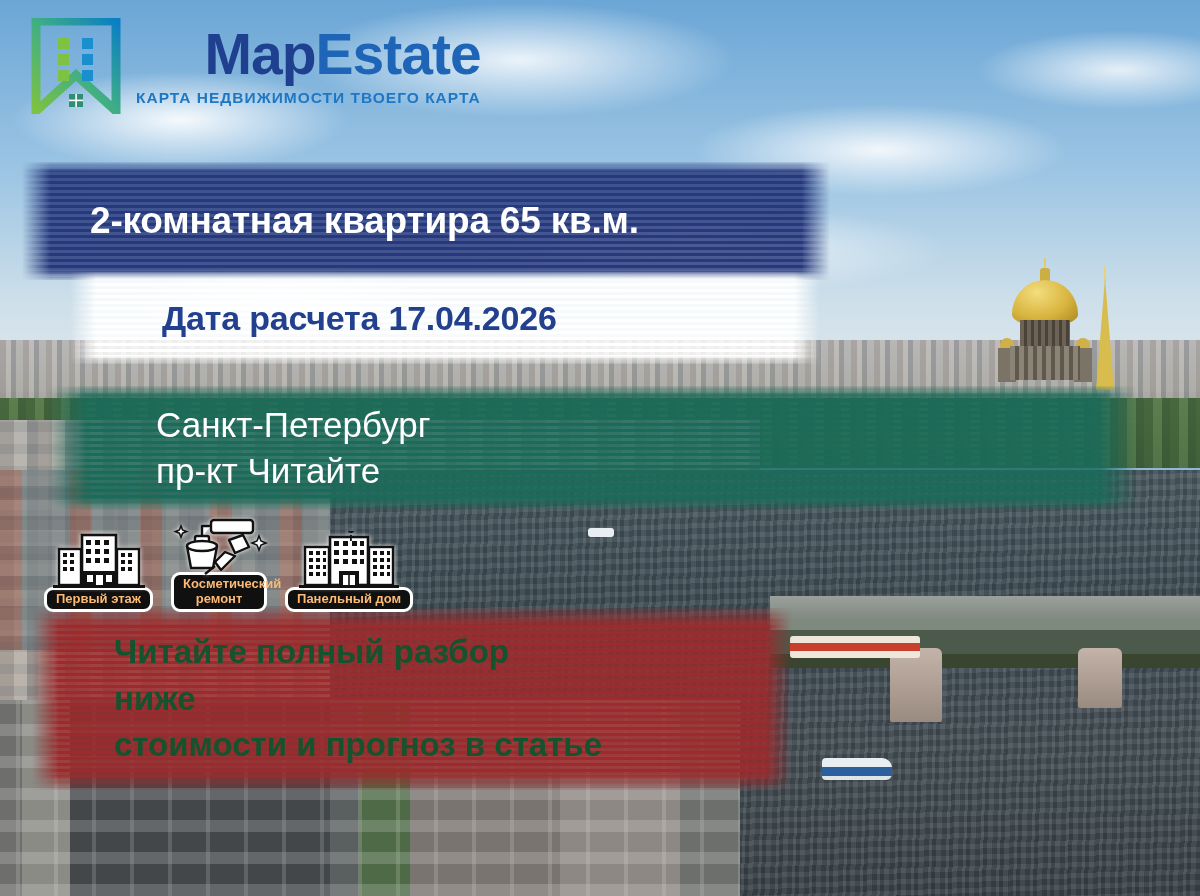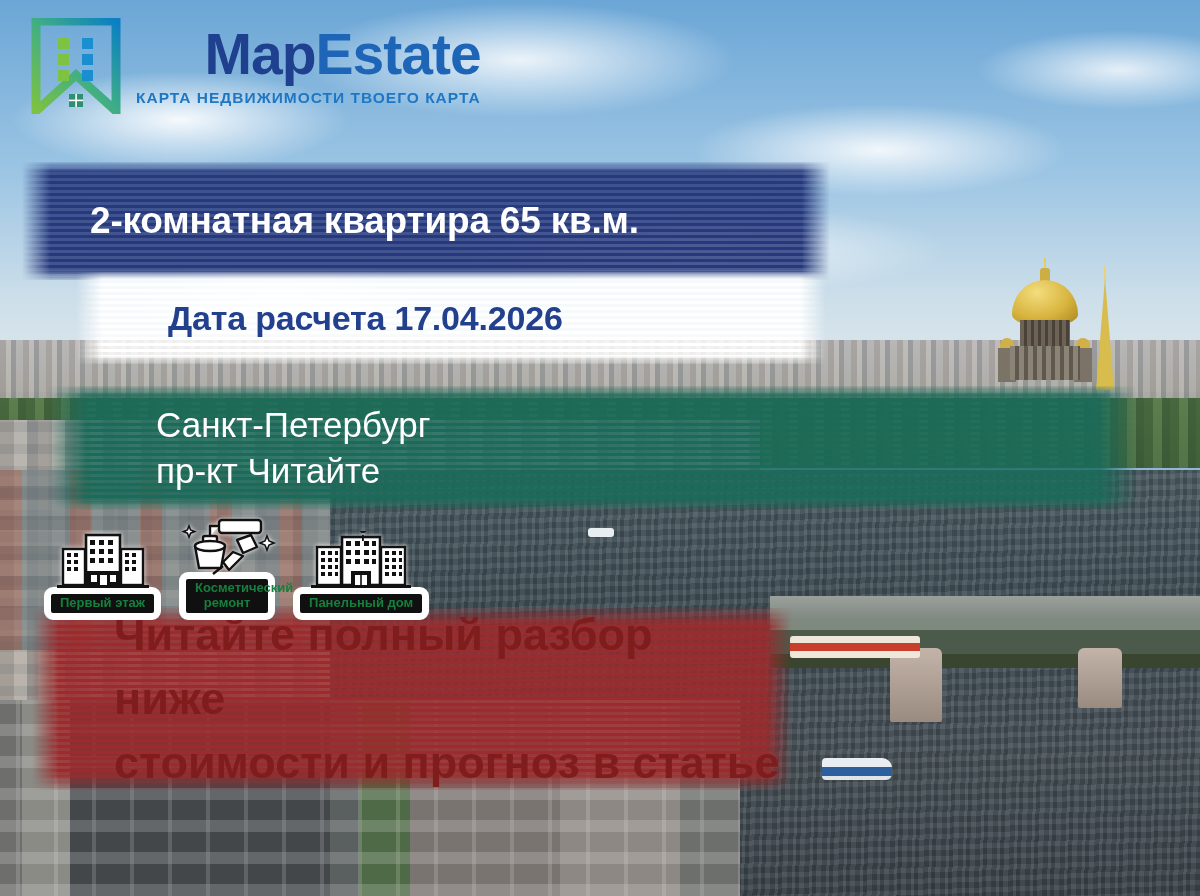--- a/index.html
+++ b/index.html
@@ -205,7 +205,7 @@
   #banner-title   .banner-text {
       font-size:37px; font-weight:700; color:#ffffff; padding-left:68px; letter-spacing:-.2px; }
 
-  #banner-date    { left:76px;  top:272px; width:750px; height:92px; }
+  #banner-date    { left:70px;  top:272px; width:750px; height:92px; }
   #banner-date    .brush { background:#ffffff; }
   #banner-date    .banner-text {
       font-size:34px; font-weight:700; color:#23408f; padding-left:92px; letter-spacing:-.2px; }

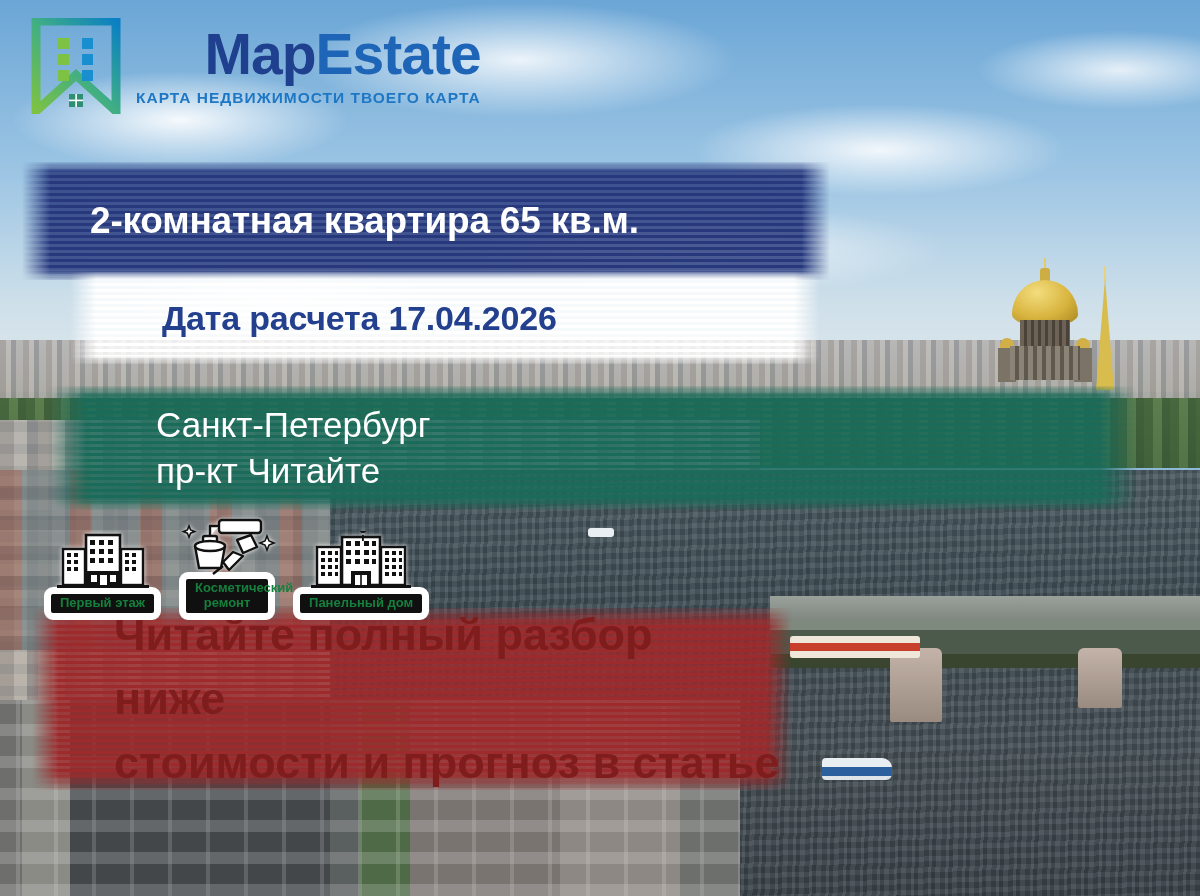--- a/index.html
+++ b/index.html
@@ -225,7 +225,7 @@
   .feature { display:flex; flex-direction:column; align-items:center; width:auto; }
   .feature svg { display:block; filter:drop-shadow(0 0 2px rgba(255,255,255,.95)); }
   .feature-label {
-    margin-top:-6px; background:#101010; color:#15803d; border:7px solid #ffffff;
+    margin-top:-6px; background:#101010; color:#fdba74; border:3px solid #ffffff;
     border-radius:9px; padding:2px 9px 3px; font-size:13px; font-weight:700;
     line-height:1.12; text-align:center; white-space:nowrap;
   }

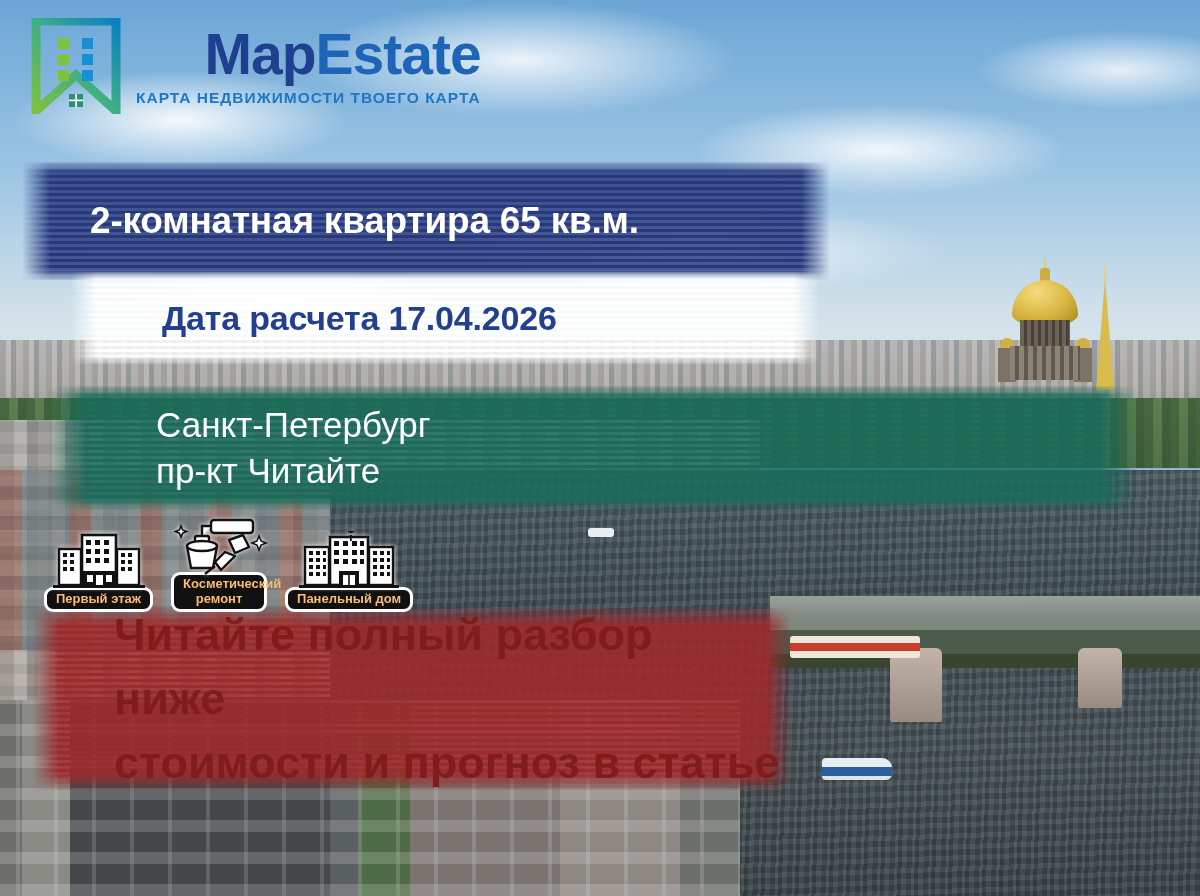--- a/index.html
+++ b/index.html
@@ -218,7 +218,7 @@
   #banner-cta     { left:32px;  top:608px; width:760px; height:182px; }
   #banner-cta     .brush { background:#9d2a2c; }
   #banner-cta     .banner-text {
-      font-size:45px; font-weight:700; color:#7f1d1d; padding-left:82px; line-height:1.42; }
+      font-size:33px; font-weight:700; color:#14532d; padding-left:82px; line-height:1.42; }
 
   
   #features { position:absolute; left:44px; top:516px; display:flex; align-items:flex-end; gap:14px; z-index:5; }

